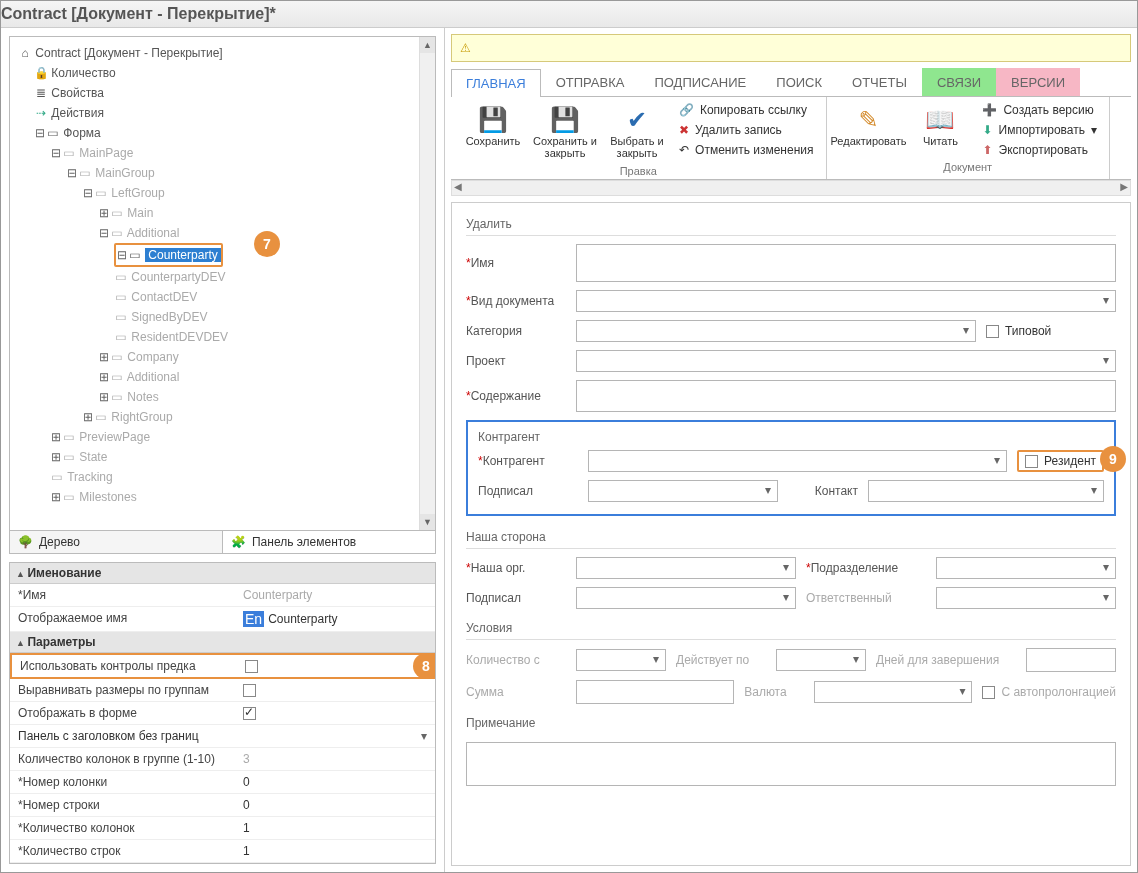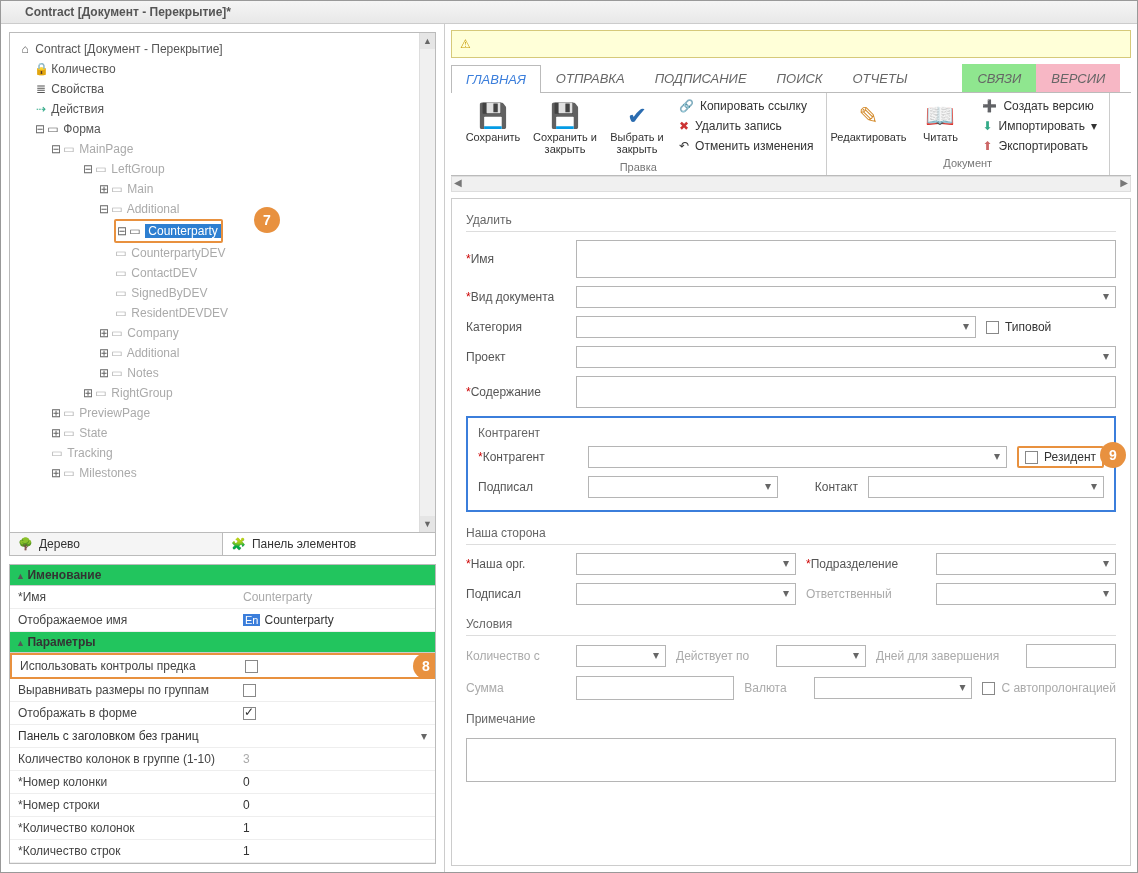--- a/index.html
+++ b/index.html
@@ -5,7 +5,7 @@
 * { box-sizing: border-box; margin: 0; padding: 0; }
 body { font-family: "Segoe UI", Arial, sans-serif; font-size: 12px; color: #333; background: #fff; width: 1138px; height: 873px; overflow: hidden; }
 .window { border: 1px solid #999; width: 1138px; height: 873px; display: flex; flex-direction: column; }
-.titlebar { background: linear-gradient(#f5f5f5,#e8e8e8); padding: 4px 24px; font-size: 12px; font-weight: bold; color: #555; border-bottom:1px solid #ccc;}
+.titlebar { background: linear-gradient(#f5f5f5,#e8e8e8); padding: 4px 0; font-size: 16px; font-weight: bold; color: #555; border-bottom:1px solid #ccc;}
 .body { flex:1; display:flex; }
 .leftpane { width: 460px; border-right:1px solid #ccc; display:flex; flex-direction:column; padding:8px; }
 .rightpane { flex:1; display:flex; flex-direction:column; }

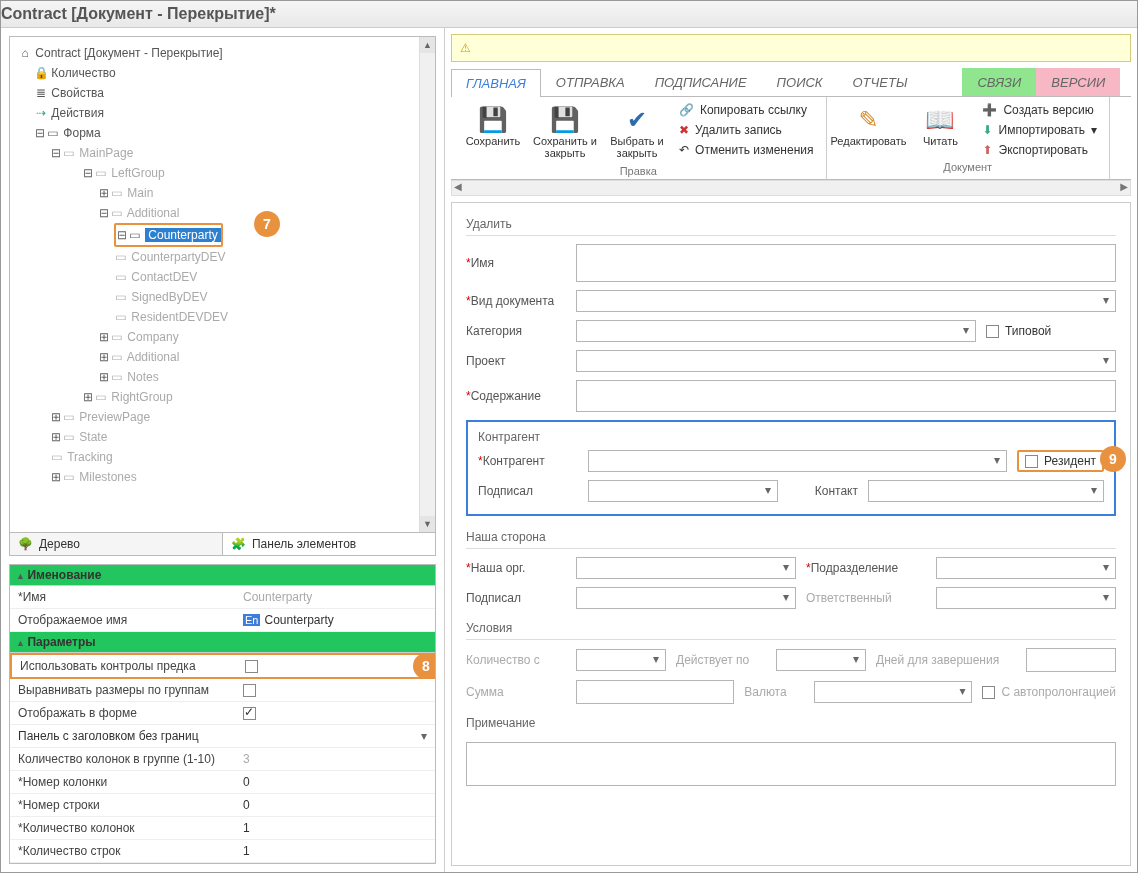--- a/index.html
+++ b/index.html
@@ -36,7 +36,7 @@
 .chk.on::after{content:"✓";position:absolute;top:-3px;left:0;font-size:12px;}
 .warnbar{background:#ffffd8;border:1px solid #d6c97a;margin:6px;padding:6px 8px;display:flex;align-items:center;gap:8px;font-size:12px;}
 .warnbar .wic{color:#c79a00;}
-.ribtabs{display:flex;border-bottom:1px solid #bbb;margin:0 6px;font-style:italic;}
+.ribtabs{display:flex;border-bottom:1px solid #bbb;margin:0 6px;}
 .ribtabs .t{padding:6px 14px;font-size:13px;color:#666;cursor:pointer;border:1px solid transparent;border-bottom:none;}
 .ribtabs .t.active{color:#3b7edb;border-color:#bbb;background:#fff;position:relative;top:1px;}
 .ribtabs .t.green{background:#8fe68f;margin-left:40px;}

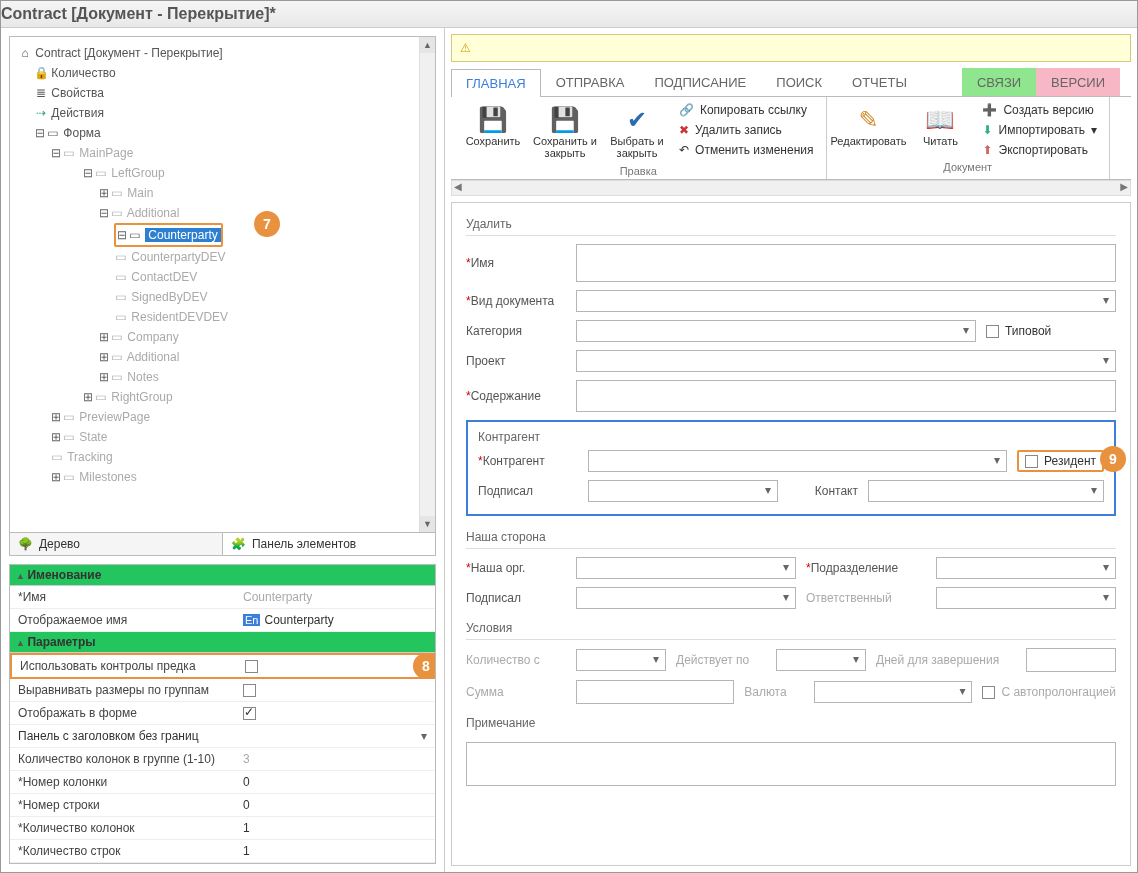--- a/index.html
+++ b/index.html
@@ -39,7 +39,7 @@
 .ribtabs{display:flex;border-bottom:1px solid #bbb;margin:0 6px;}
 .ribtabs .t{padding:6px 14px;font-size:13px;color:#666;cursor:pointer;border:1px solid transparent;border-bottom:none;}
 .ribtabs .t.active{color:#3b7edb;border-color:#bbb;background:#fff;position:relative;top:1px;}
-.ribtabs .t.green{background:#8fe68f;margin-left:40px;}
+.ribtabs .t.green{background:#8fe68f;}
 .ribtabs .t.pink{background:#f7b7c5;}
 .ribbon{display:flex;border-bottom:1px solid #bbb;margin:0 6px;}
 .rgrp{border-right:1px solid #ccc;padding:4px 8px 2px;display:flex;flex-direction:column;align-items:center;}

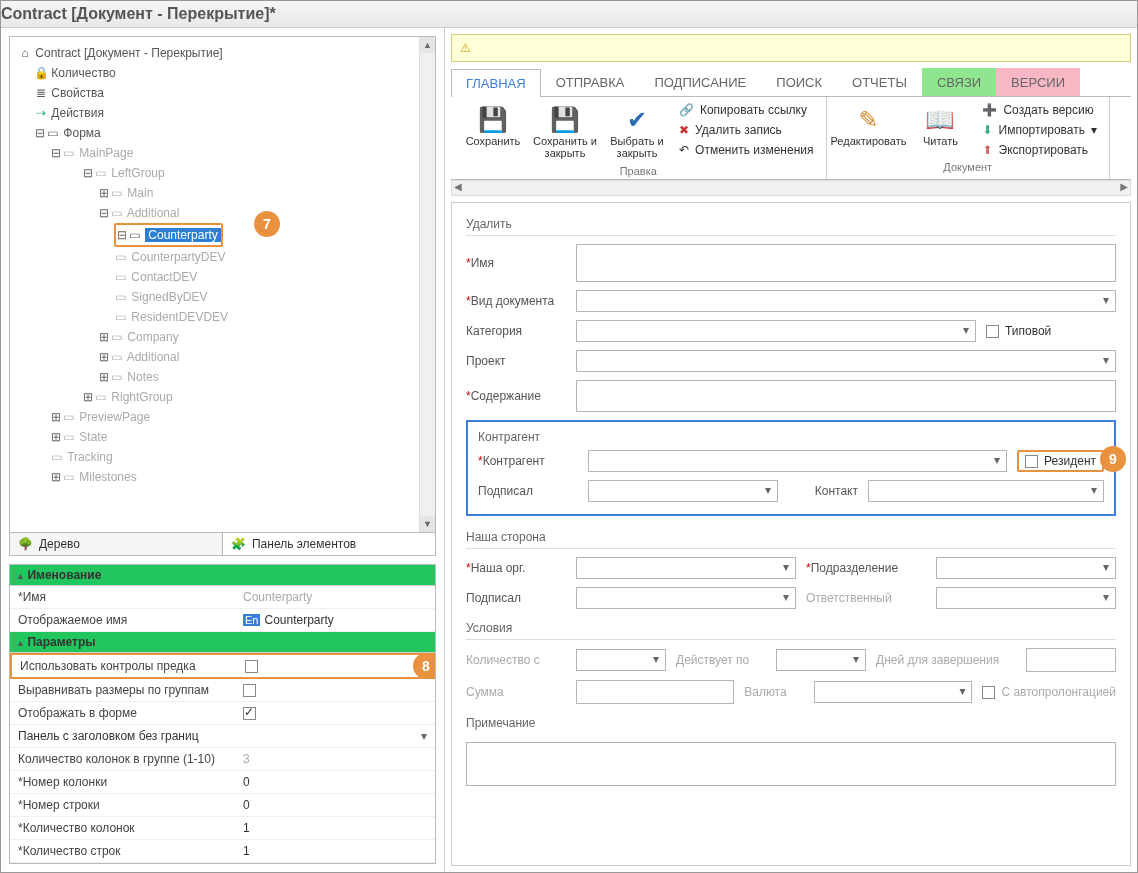--- a/index.html
+++ b/index.html
@@ -87,6 +87,7 @@
           <div class="tnode indent1"><span class="ic" style="color:#3a8">⇢</span> <span>Действия</span></div>
           <div class="tnode indent1"><span class="exp">⊟</span><span class="ic">▭</span> <span>Форма</span></div>
           <div class="tnode gray indent2"><span class="exp">⊟</span><span class="ic">▭</span> <span>MainPage</span></div>
+          <div class="tnode gray indent3"><span class="exp">⊟</span><span class="ic">▭</span> <span>MainGroup</span></div>
           <div class="tnode gray indent4"><span class="exp">⊟</span><span class="ic">▭</span> <span>LeftGroup</span></div>
           <div class="tnode gray indent5"><span class="exp">⊞</span><span class="ic">▭</span> <span>Main</span></div>
           <div class="tnode gray indent5"><span class="exp">⊟</span><span class="ic">▭</span> <span>Additional</span></div>

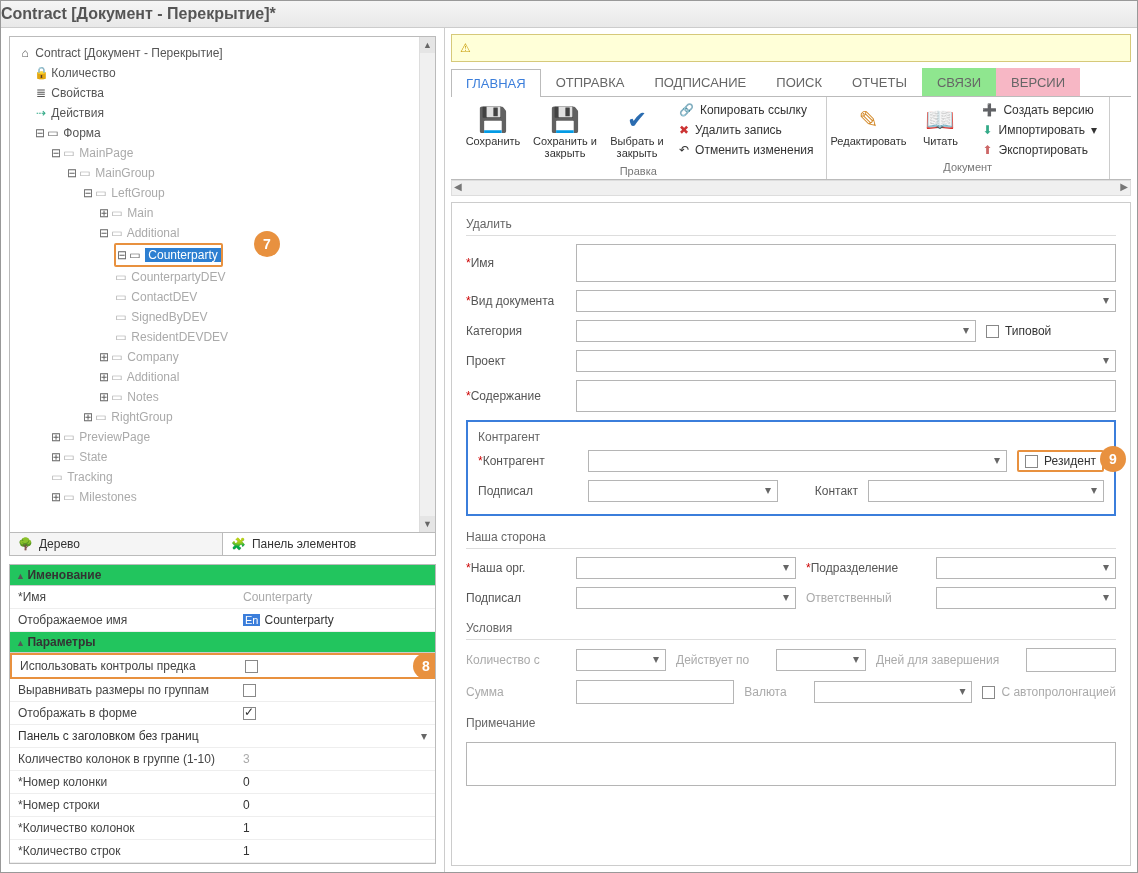--- a/index.html
+++ b/index.html
@@ -25,7 +25,7 @@
 .treetabs .tab.active{ background:#f5f5f5;}
 .treetabs .tab + .tab{border-left:1px solid #bbb;}
 .props { border:1px solid #bbb; margin-top:8px; overflow:auto;}
-.props .grp { background:#22c55e; font-weight:bold; padding:3px 6px; border-bottom:1px solid #ccc;}
+.props .grp { background:#e5e5e5; font-weight:bold; padding:3px 6px; border-bottom:1px solid #ccc;}
 .props .grp::before{content:"▲ "; font-size:9px; color:#555;}
 .props .row{display:flex; border-bottom:1px solid #eee;}
 .props .row.hl{border:2px solid #e8913f;}

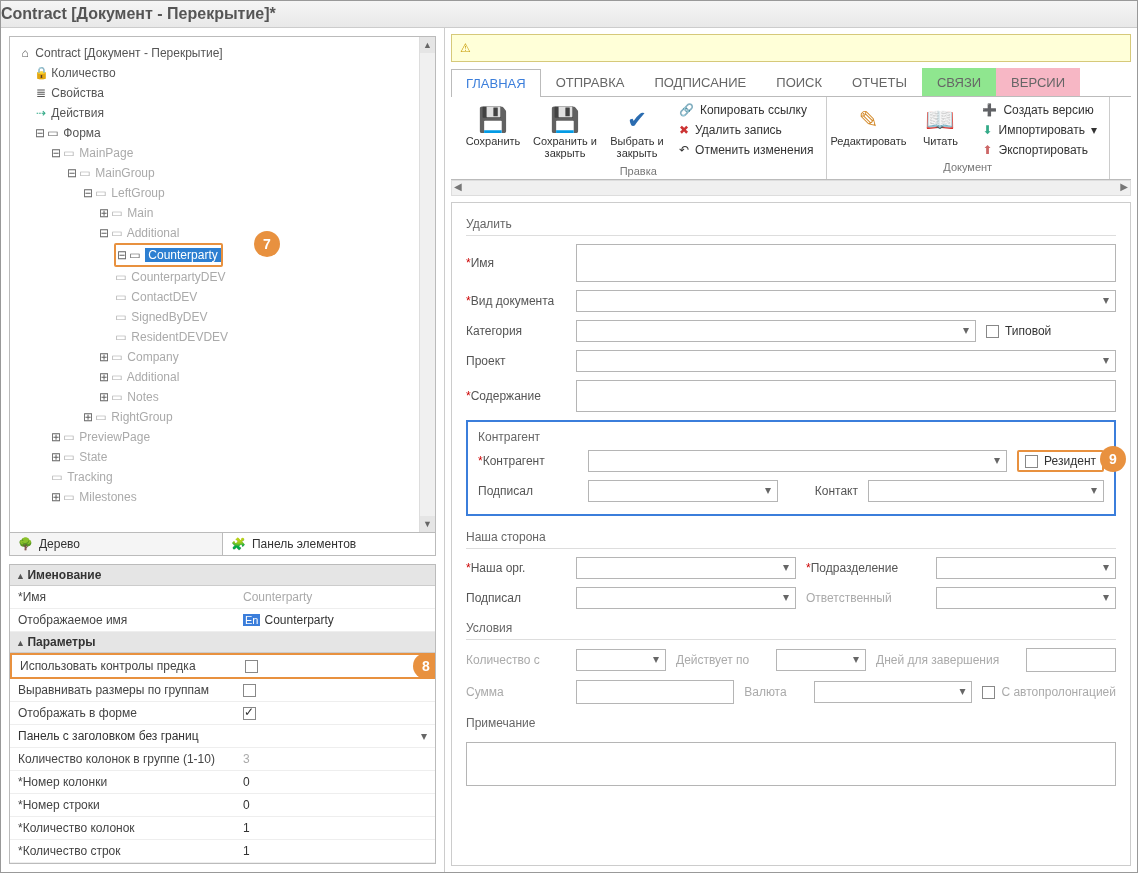--- a/index.html
+++ b/index.html
@@ -128,7 +128,7 @@
         <div class="row">
             <div class="lab">Отображаемое имя</div>
             <div class="val">
-              <span style="background:#3b7edb;color:#fff;padding:0 2px;font-size:11px;">En</span>
+              <span style="background:#3b7edb;color:#fff;padding:0 2px;font-size:14px;">En</span>
               <span>Counterparty</span>
             </div>
           </div>

